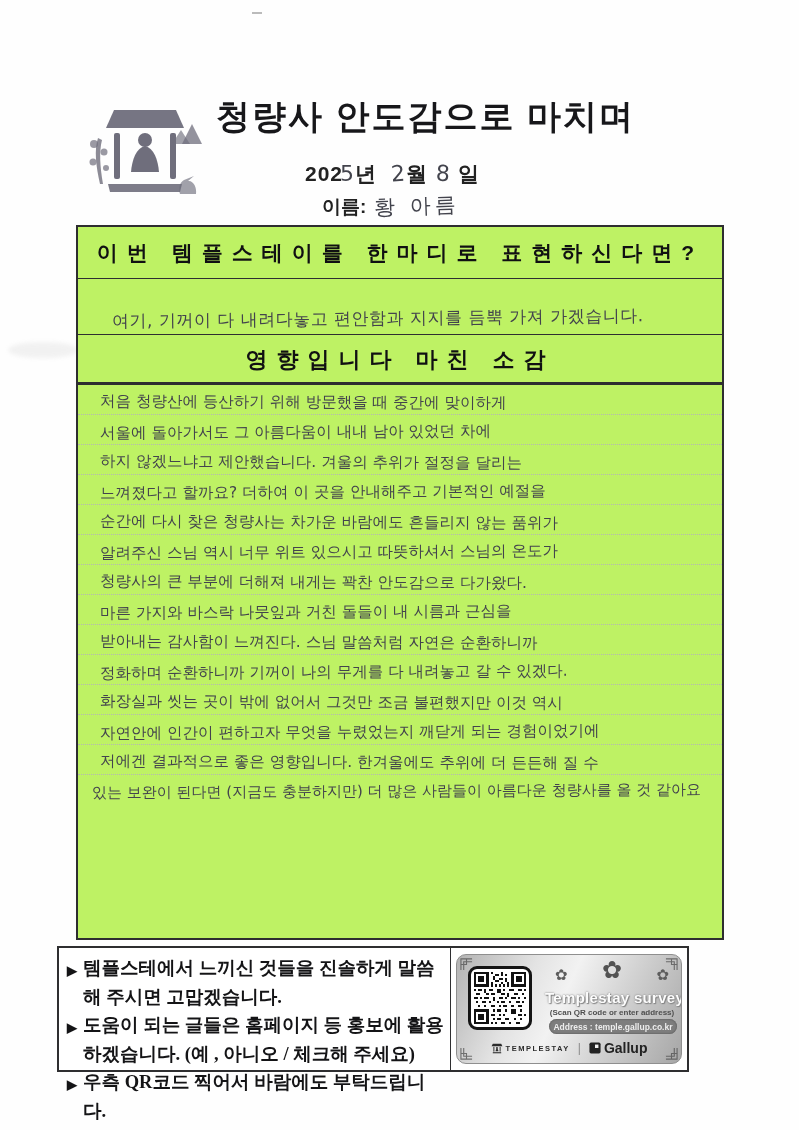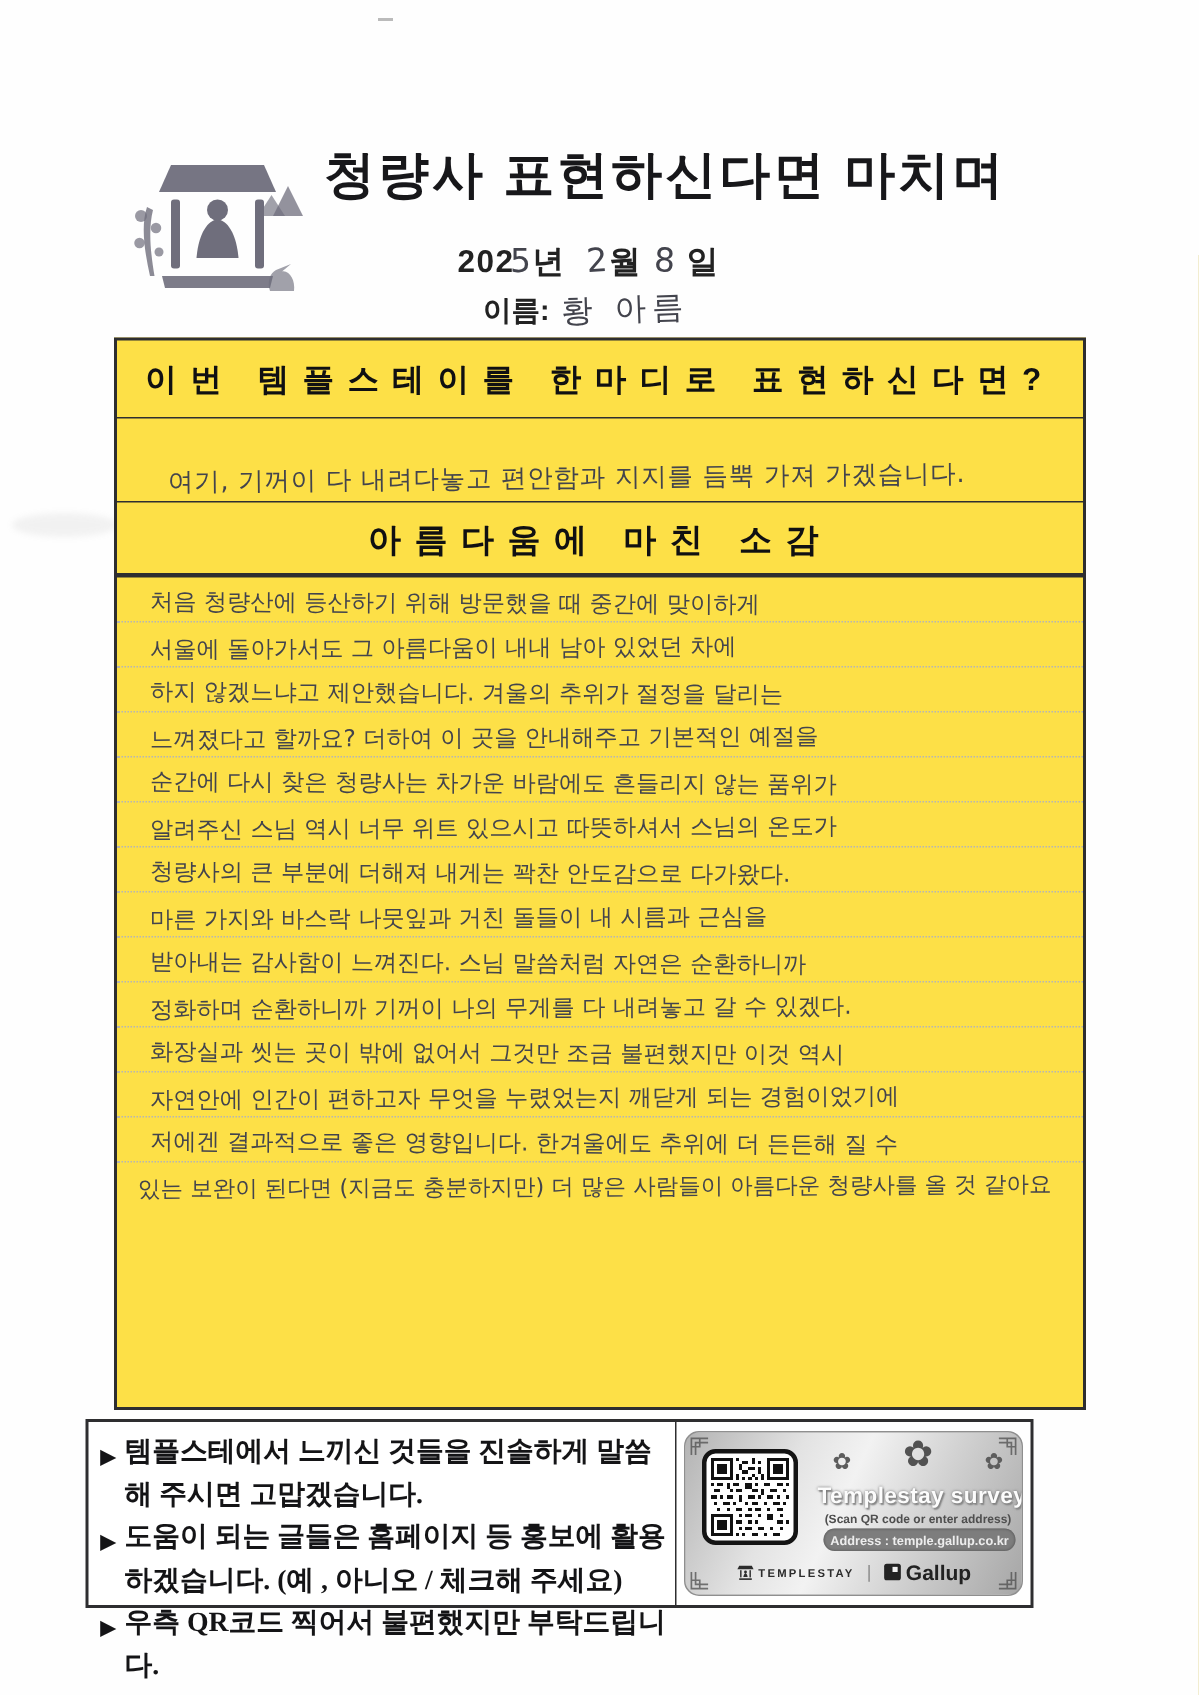--- a/index.html
+++ b/index.html
@@ -90,7 +90,7 @@
     </svg>
   </div>
 
-  <h1 class="page-title">청량사 표현하신다면 마치며</h1>
+  <h1 class="page-title">청량사 안도감으로 마치며</h1>
 
   <div class="date-line">
     <span>202</span><span class="hand" style="margin-left:-3px;">5</span><span>년</span><span class="gap"></span><span class="hand" style="transform:rotate(-4deg);display:inline-block;">2</span><span>월</span><span class="gap" style="width:8px;"></span><span class="hand" style="transform:rotate(3deg);display:inline-block;">8</span> <span>일</span>

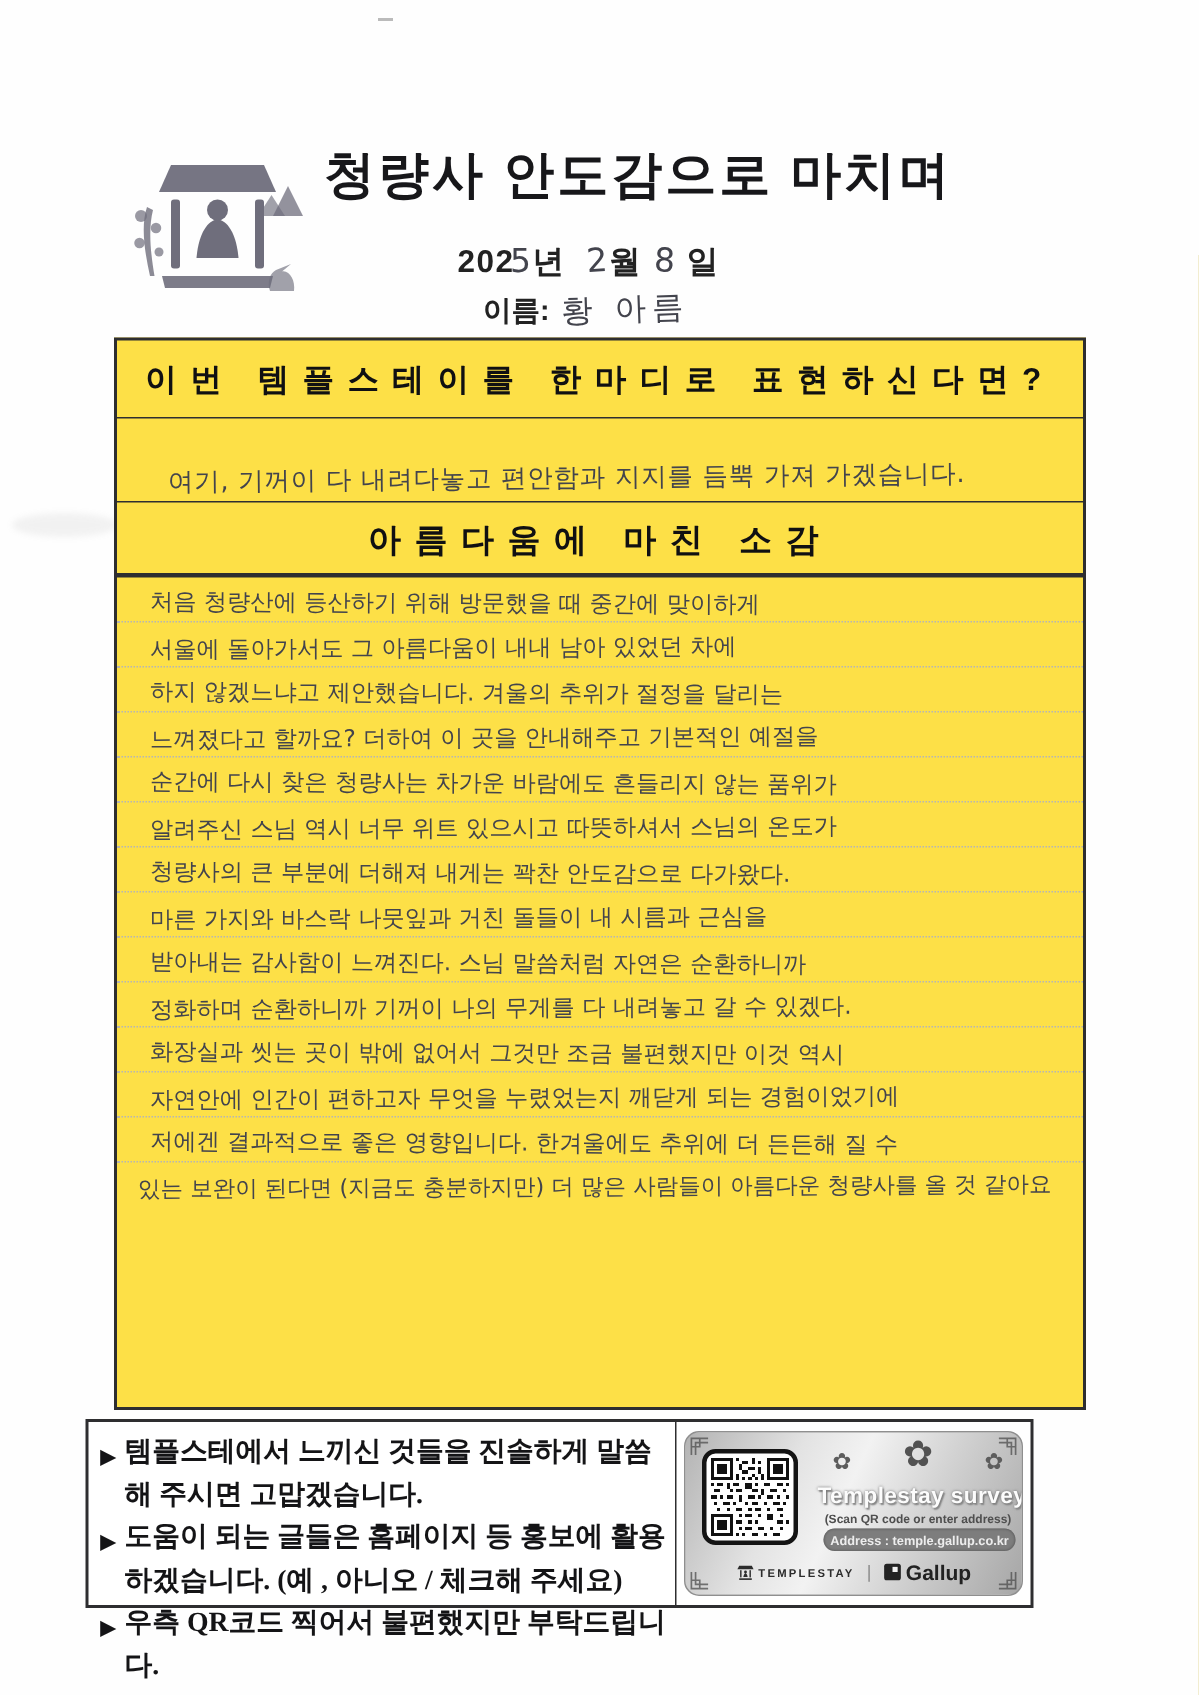--- a/index.html
+++ b/index.html
@@ -19,7 +19,7 @@
   .hand{ color:#43444d; font-family:"DejaVu Sans", sans-serif; font-weight:500; }
 
   
-  .form-table{ position:absolute; left:76px; top:225px; width:648px; height:715px; border:2px solid #2e2e30; background:#fde047;}
+  .form-table{ position:absolute; left:76px; top:225px; width:648px; height:715px; border:2px solid #2e2e30; background:#bef264;}
   .row-header{ display:flex; align-items:center; justify-content:center; font-weight:800; color:#101012; }
   .q1-header{ height:52px; font-size:21px; letter-spacing:9px; border-bottom:1.5px solid #2e2e30;}
   .q1-answer{ height:56px; border-bottom:1.5px solid #2e2e30; display:flex; align-items:flex-end; padding:0 14px 4px 34px; }

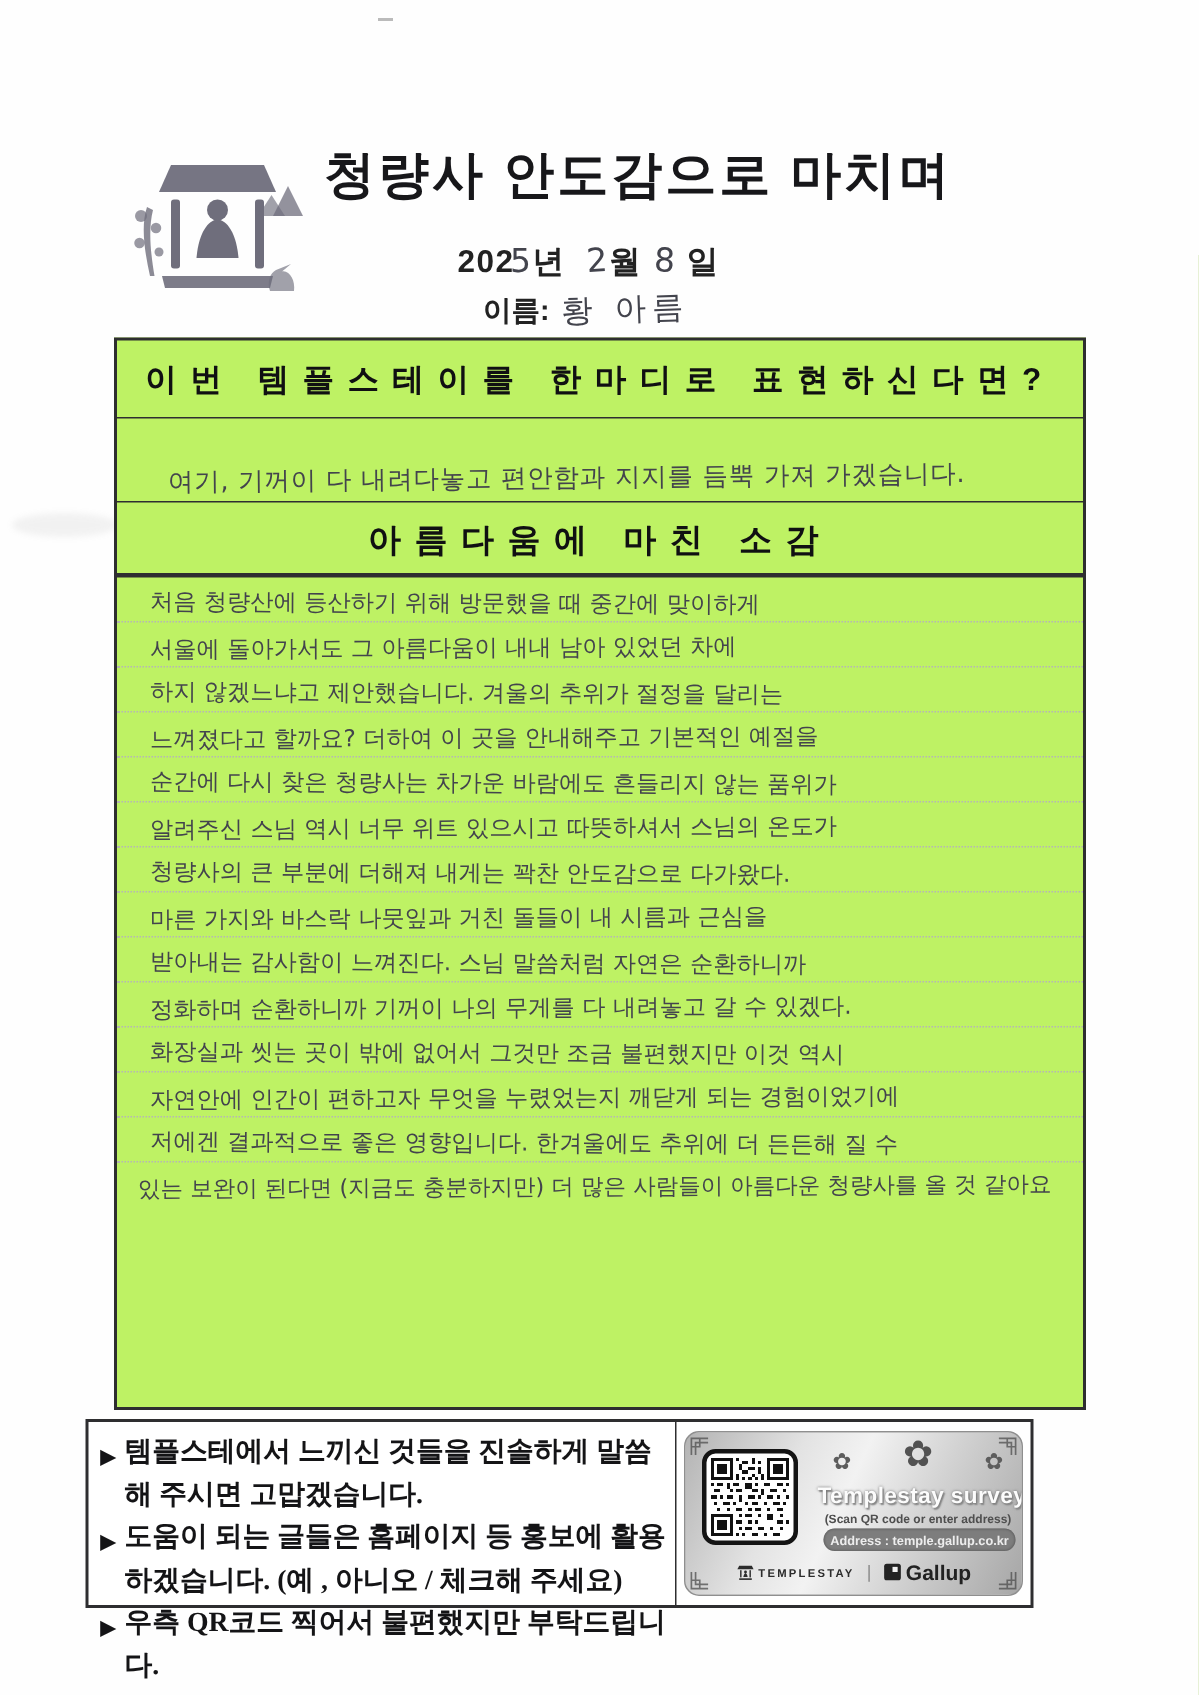--- a/index.html
+++ b/index.html
@@ -105,7 +105,7 @@
     <div class="q1-answer">
       <span class="hand">여기, 기꺼이 다 내려다놓고  편안함과 지지를 듬뿍 가져 가겠습니다.</span>
     </div>
-    <div class="row-header q2-header">아름다움에 마친 소감</div>
+    <div class="row-header q2-header">영향입니다 마친 소감</div>
     <div class="essay">
       <div class="essay-line">
           <span class="hand">처음 청량산에 등산하기 위해 방문했을 때 중간에 맞이하게</span>

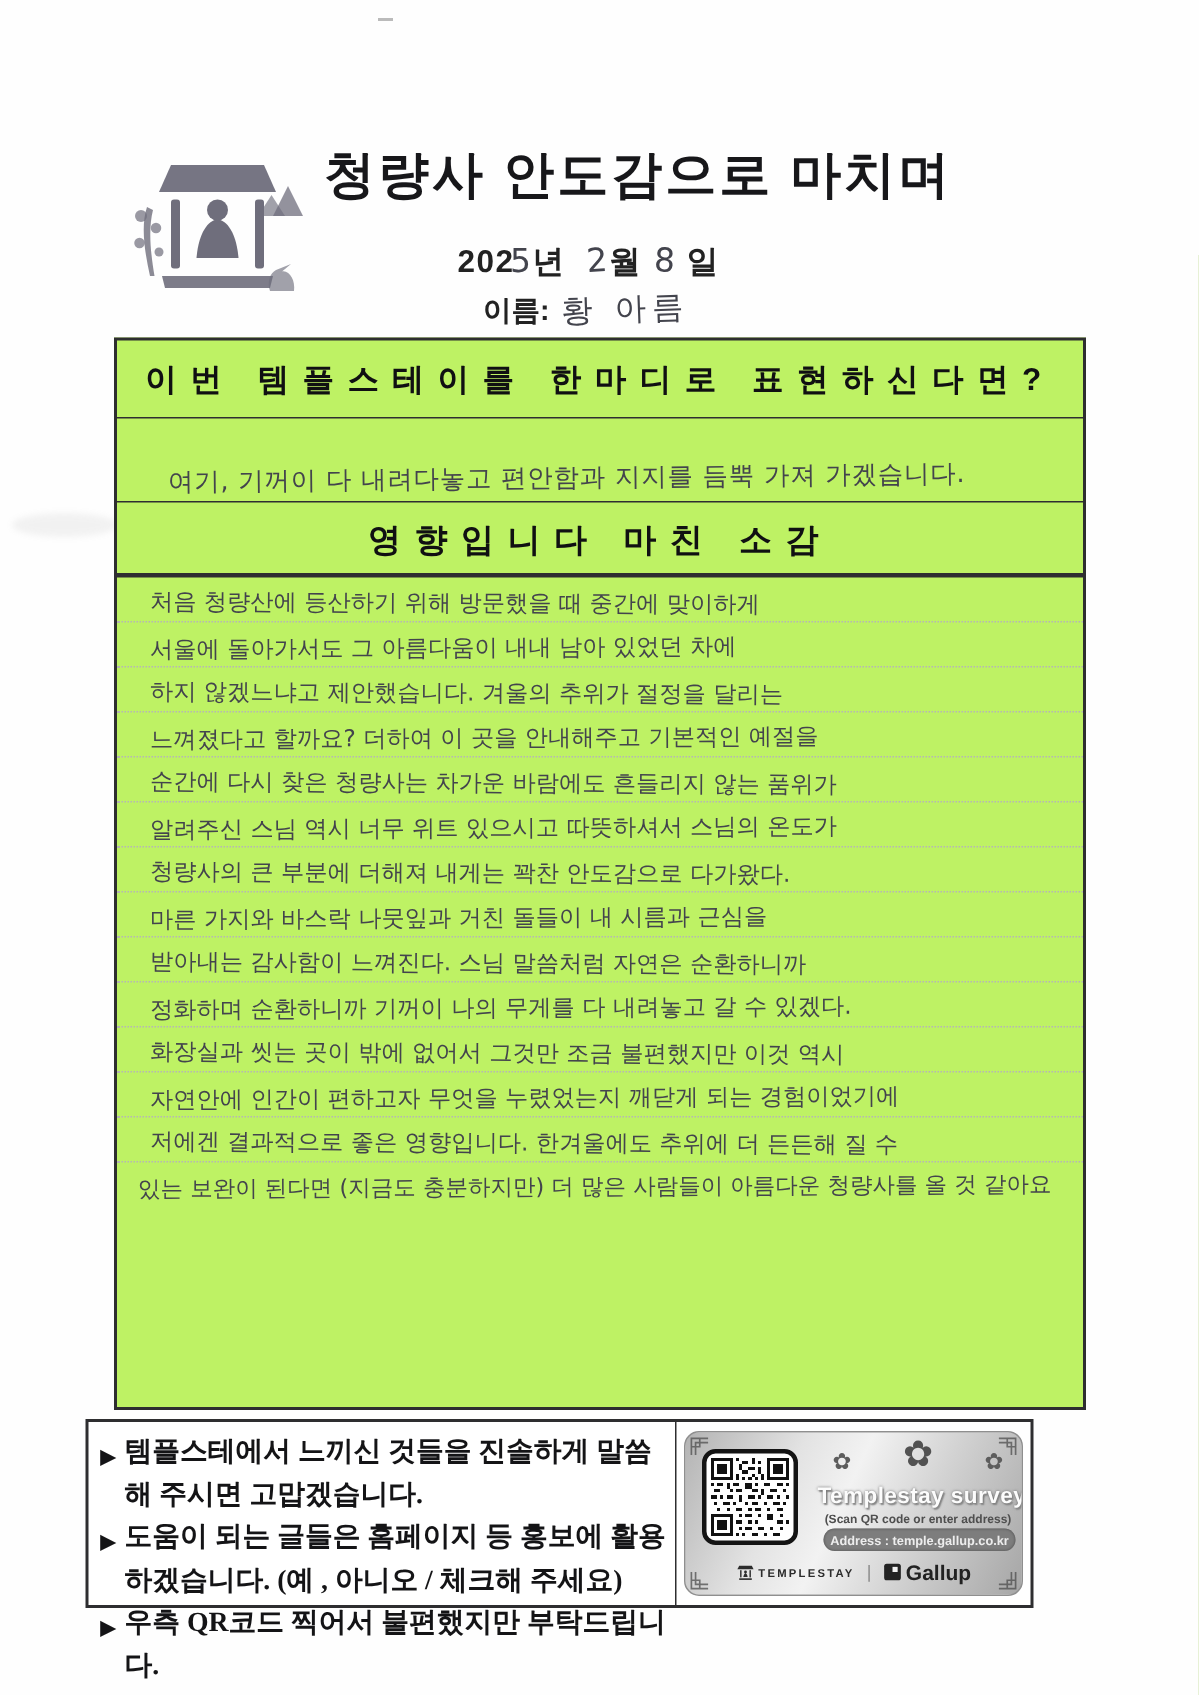--- a/index.html
+++ b/index.html
@@ -164,7 +164,7 @@
       </div>
       <div class="note">
         <span class="marker">▶</span>
-        <span>우측 QR코드 찍어서 불편했지만 부탁드립니다.</span>
+        <span>우측 QR코드 찍어서 바람에도 부탁드립니다.</span>
       </div>
     </div>
     <div class="qr-cell">

